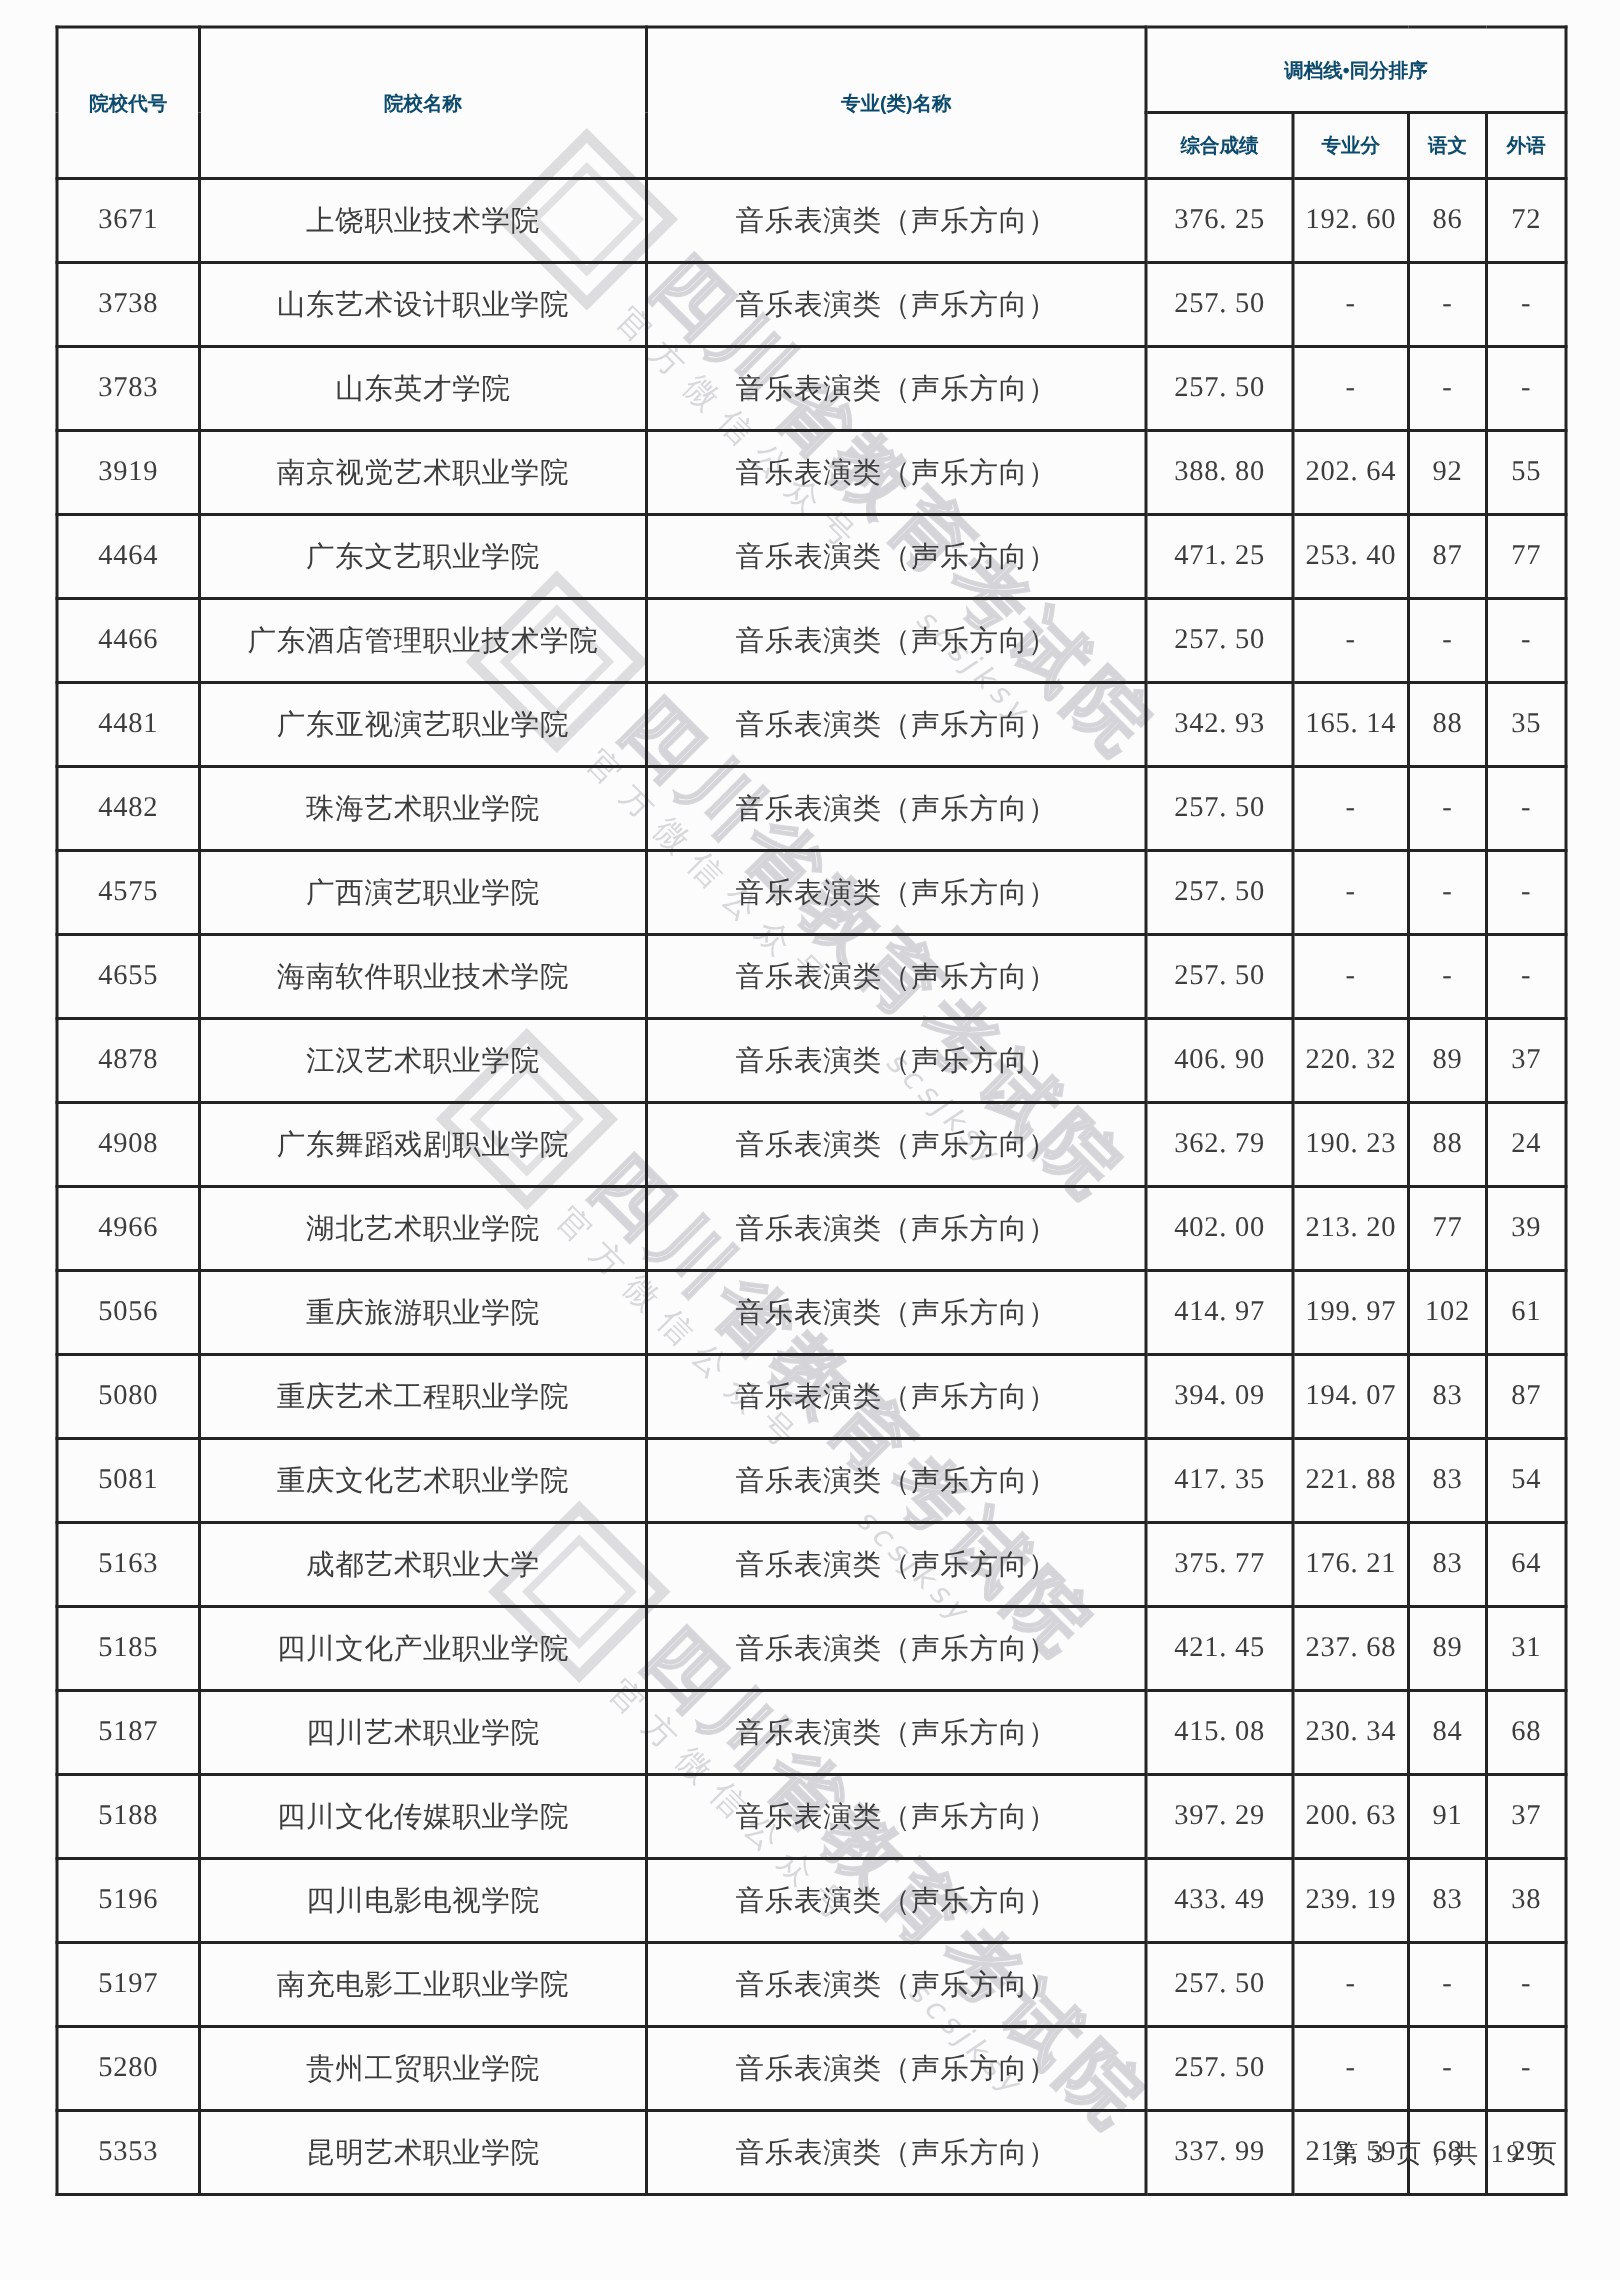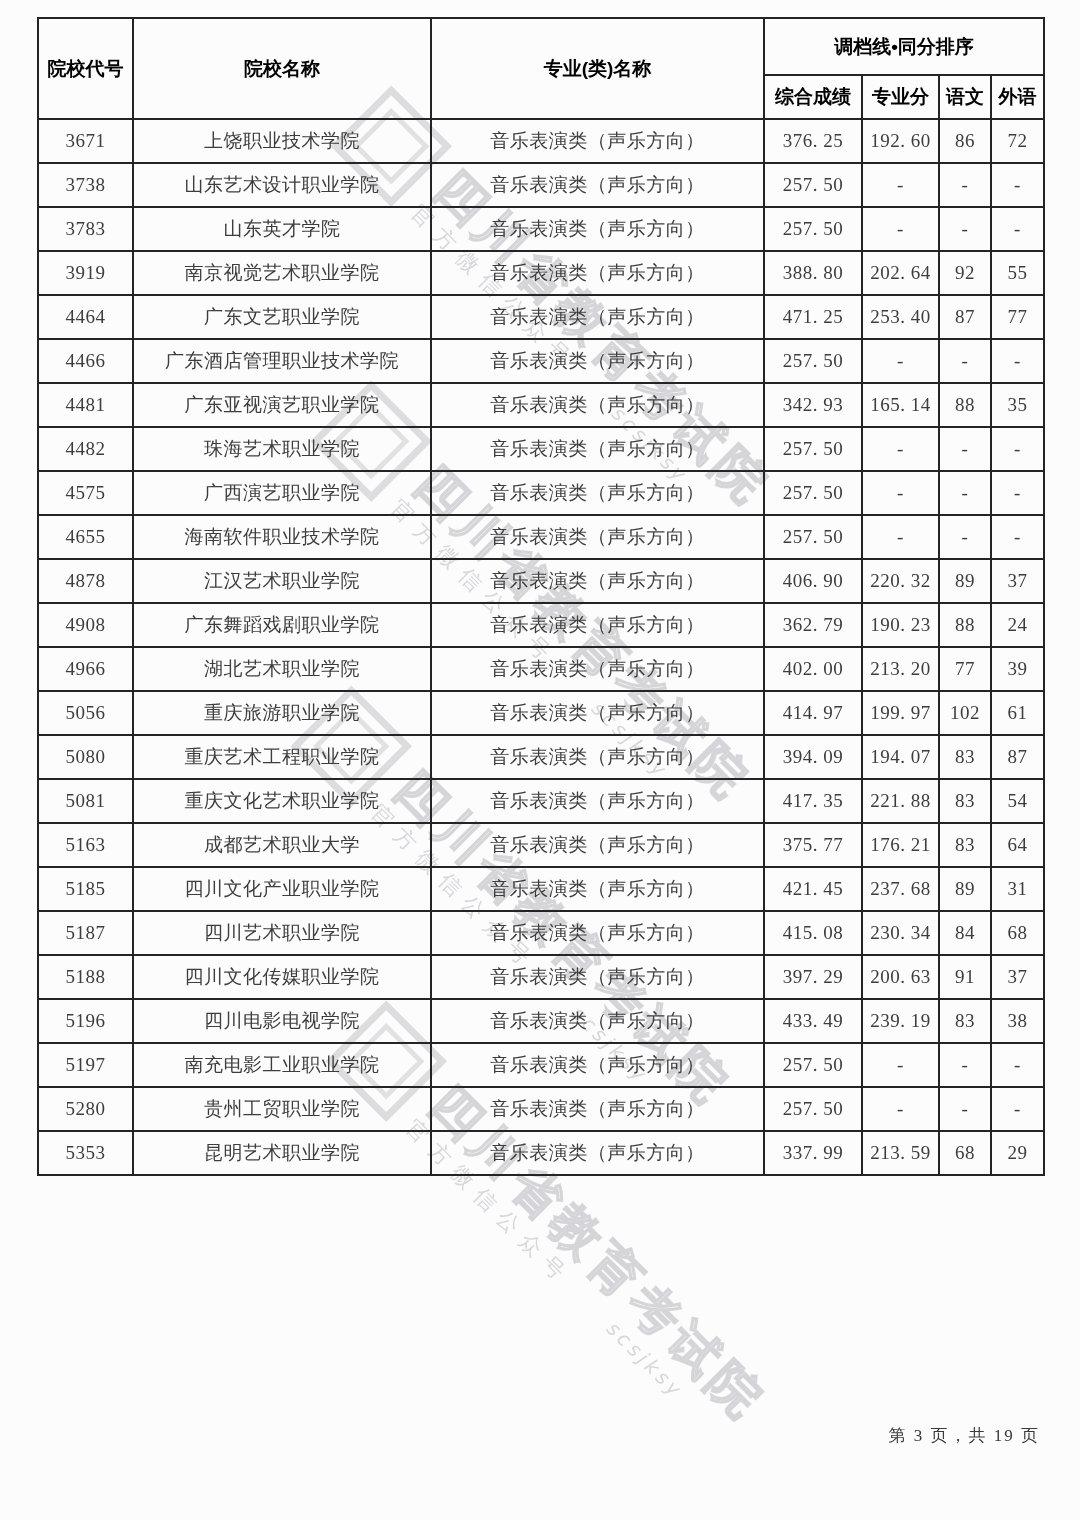--- a/index.html
+++ b/index.html
@@ -94,8 +94,8 @@
   .scores thead th {
     font-family: "Liberation Sans", sans-serif;
     font-weight: 600;
-    font-size: 19px;
-    color: #000000;
+    font-size: 13px;
+    color: #0c4a6e;
   }
   .scores thead tr.h1 { height: 57px; }
   .scores thead tr.h2 { height: 44px; }

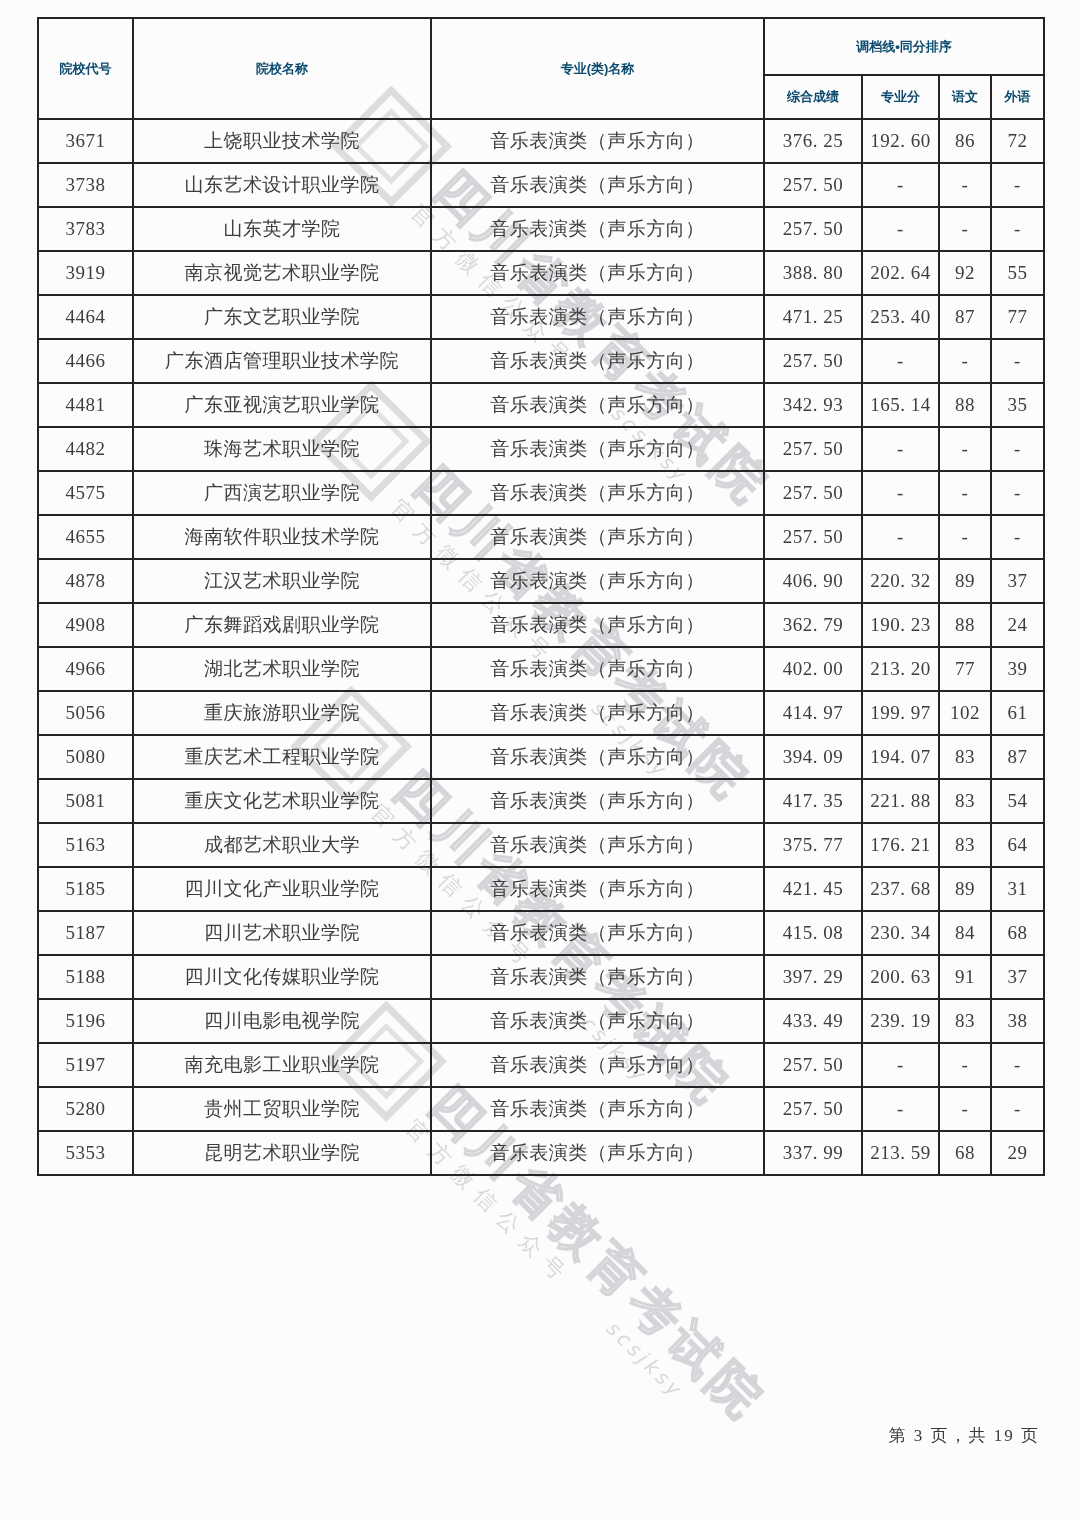--- a/index.html
+++ b/index.html
@@ -99,7 +99,7 @@
   }
   .scores thead tr.h1 { height: 57px; }
   .scores thead tr.h2 { height: 44px; }
-  .scores tbody tr { height: 44px; }
+  .scores tbody tr { height: 56px; }
   .scores tbody td {
     font-family: "Liberation Serif", serif;
     font-size: 19px;

